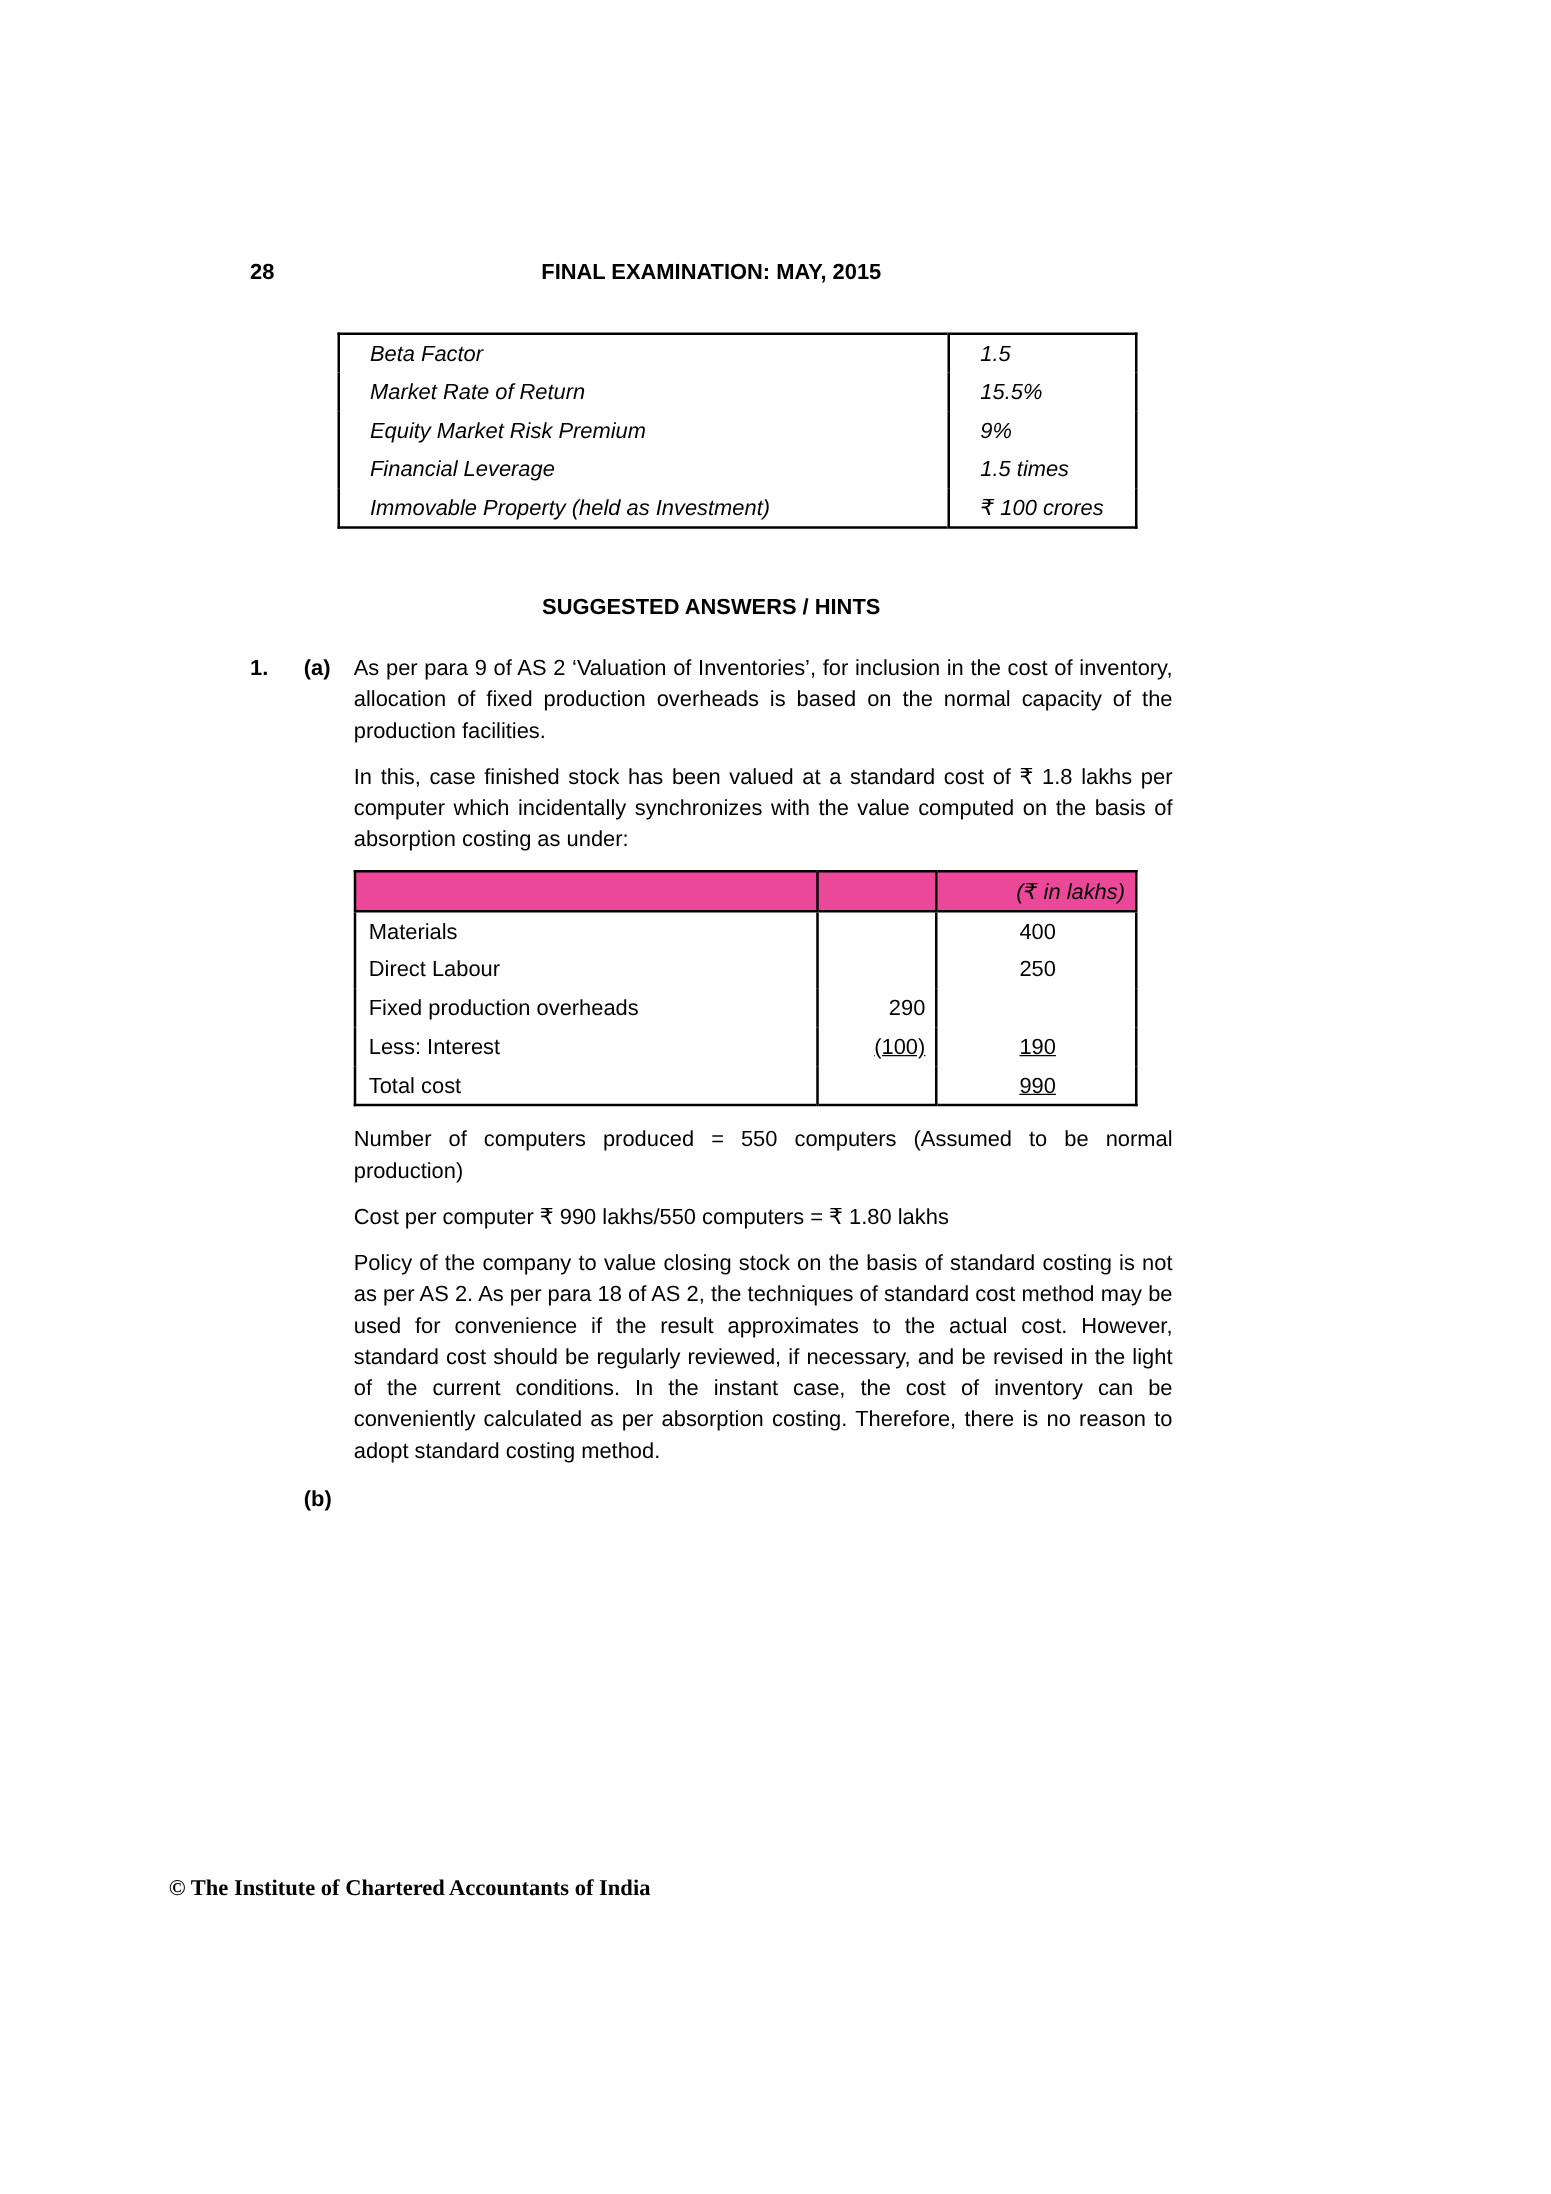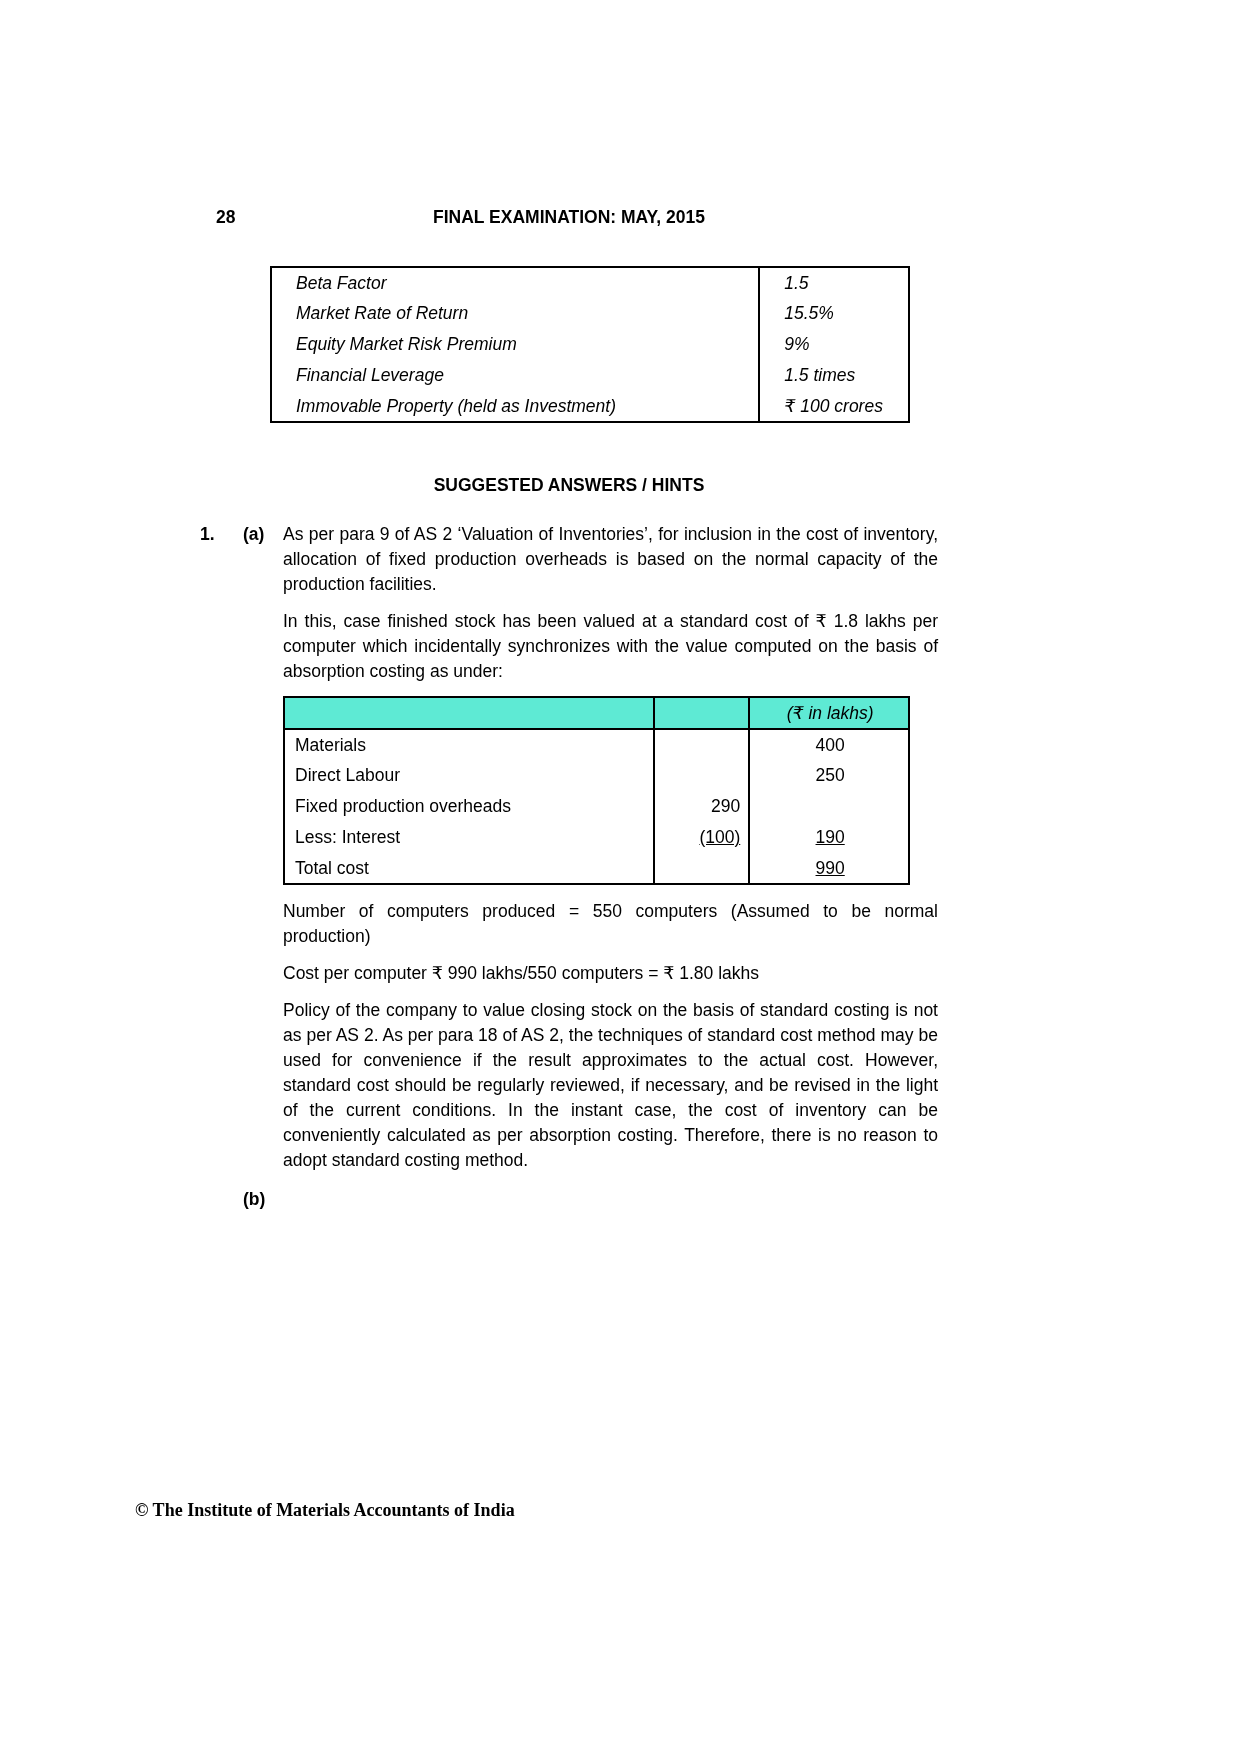--- a/index.html
+++ b/index.html
@@ -28,7 +28,7 @@
   }
   .pageno {
     position: absolute;
-    left: 16px;
+    left: 0;
     top: 0;
     font-weight: bold;
   }

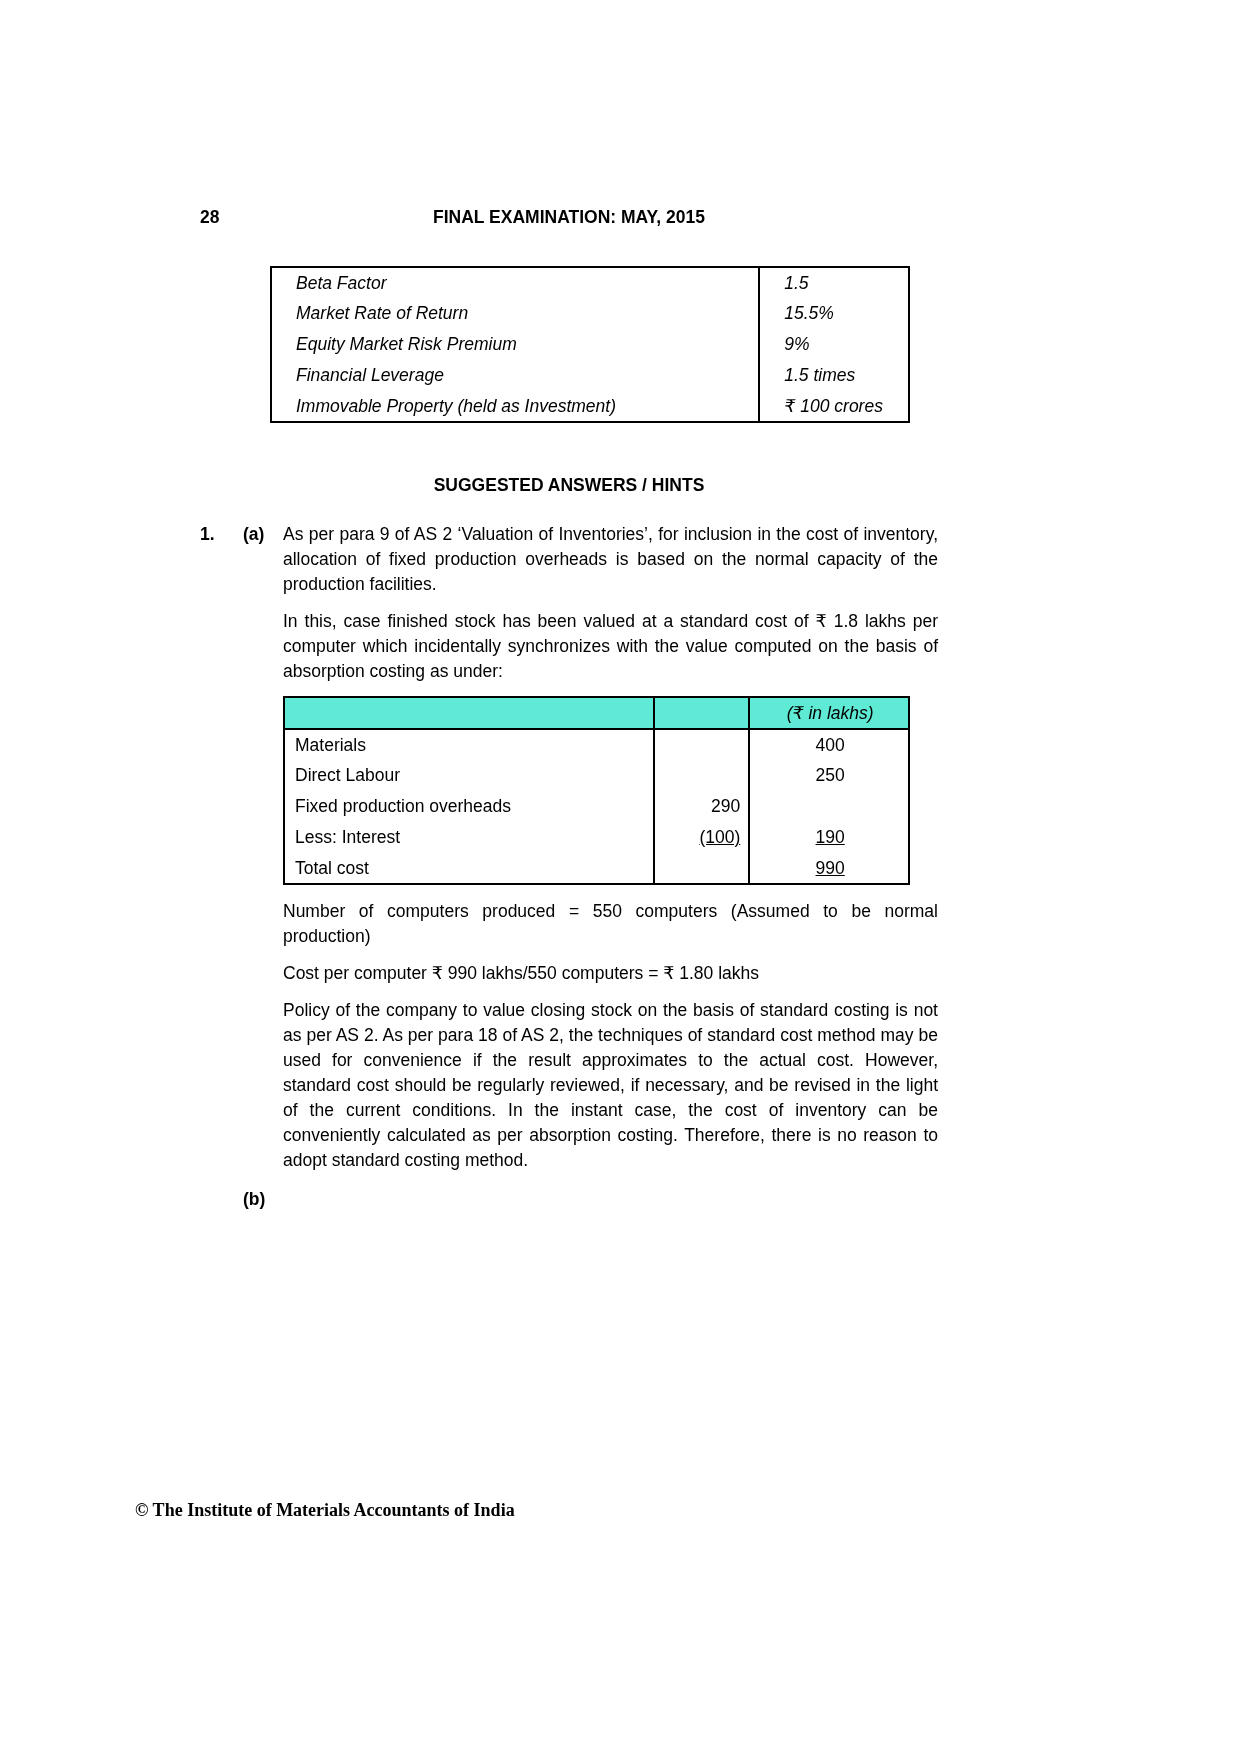--- a/index.html
+++ b/index.html
@@ -78,10 +78,11 @@
   .cost-table td.mid { width: 97px; text-align: right; }
   .cost-table td.rgt { width: 163px; text-align: center; }
   .cost-table tr.hdr td {
-    background: #5eead4;
+    background: #ec4899;
     border-bottom: 2px solid #000;
     height: 32px;
     font-style: italic;
+    text-align: right;
   }
   .u { text-decoration: underline; }
   .part-b { margin-top: 2px; }

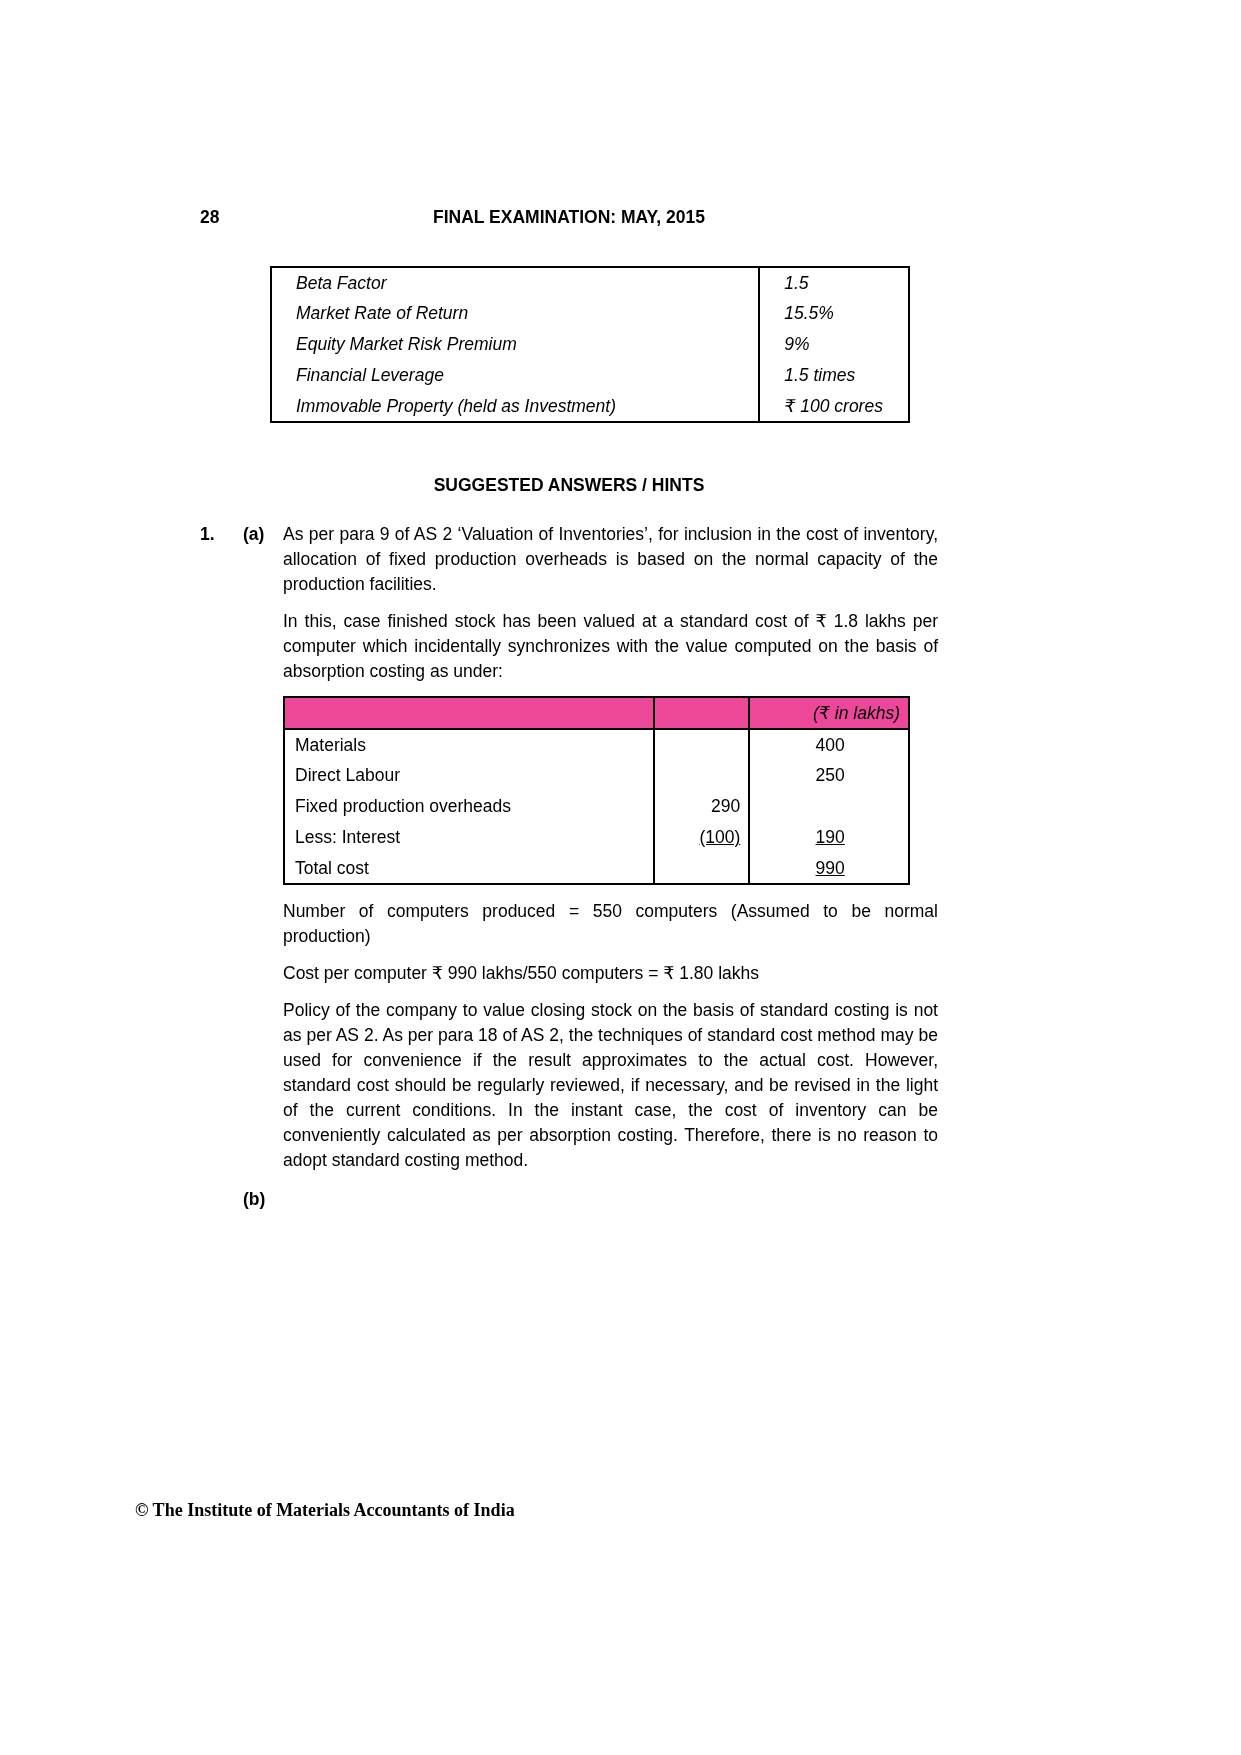--- a/index.html
+++ b/index.html
@@ -188,7 +188,7 @@
 
   </div>
 
-  <div class="footer">© The Institute of Materials Accountants of India</div>
+  <div class="footer">© The Institute of Chartered Accountants of India</div>
 </div>
 
 </body></html>

